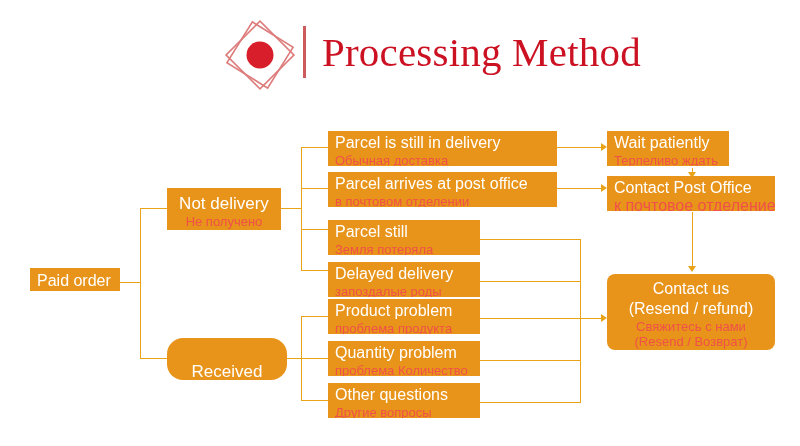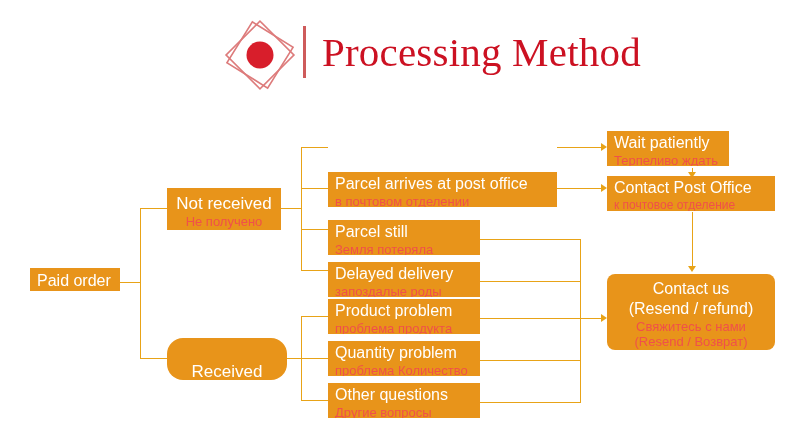--- a/index.html
+++ b/index.html
@@ -189,6 +189,10 @@
     <span class="ru">получено</span>
   </div>
 
+  <div class="fbox align-left" style="left:328px; top:131px; width:229px; height:35px; padding-top:2px;">
+    <span class="en">Parcel is still in delivery</span>
+    <span class="ru">Обычная доставка</span>
+  </div>
 
   <div class="fbox align-left" style="left:328px; top:172px; width:229px; height:35px; padding-top:2px;">
     <span class="en">Parcel arrives at post office</span>

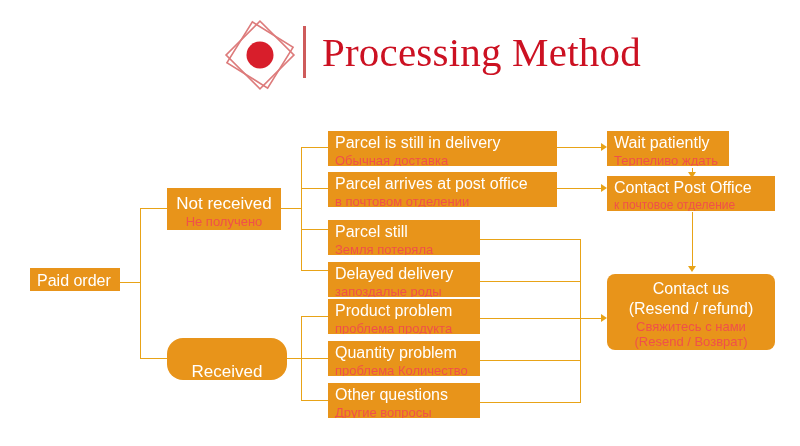--- a/index.html
+++ b/index.html
@@ -180,7 +180,7 @@
   </div>
 
   <div class="fbox align-center" style="left:167px; top:188px; width:114px; height:42px; padding-top:5px;">
-    <span class="en big" style="font-size:17px; line-height:21px;">Not received</span>
+    <span class="en big" style="font-size:17px; line-height:21px;">Not delivery</span>
     <span class="ru">Не получено</span>
   </div>
 

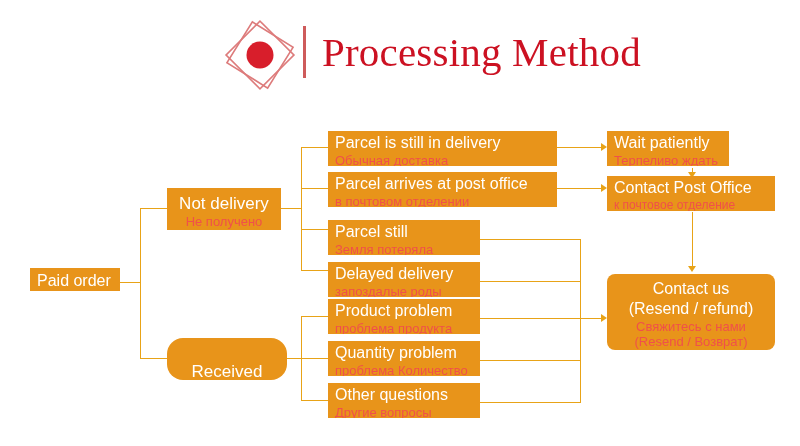--- a/index.html
+++ b/index.html
@@ -231,7 +231,7 @@
 
   <div class="fbox align-left" style="left:607px; top:176px; width:168px; height:35px; padding-top:2px;">
     <span class="en">Contact Post Office</span>
-    <span class="ru" style="font-size:12px;">к почтовое отделение</span>
+    <span class="ru" style="font-size:16px;">к почтовое отделение</span>
   </div>
 
   <div class="fbox align-center" style="left:607px; top:274px; width:168px; height:76px; padding-top:5px;border-radius:8px;">

